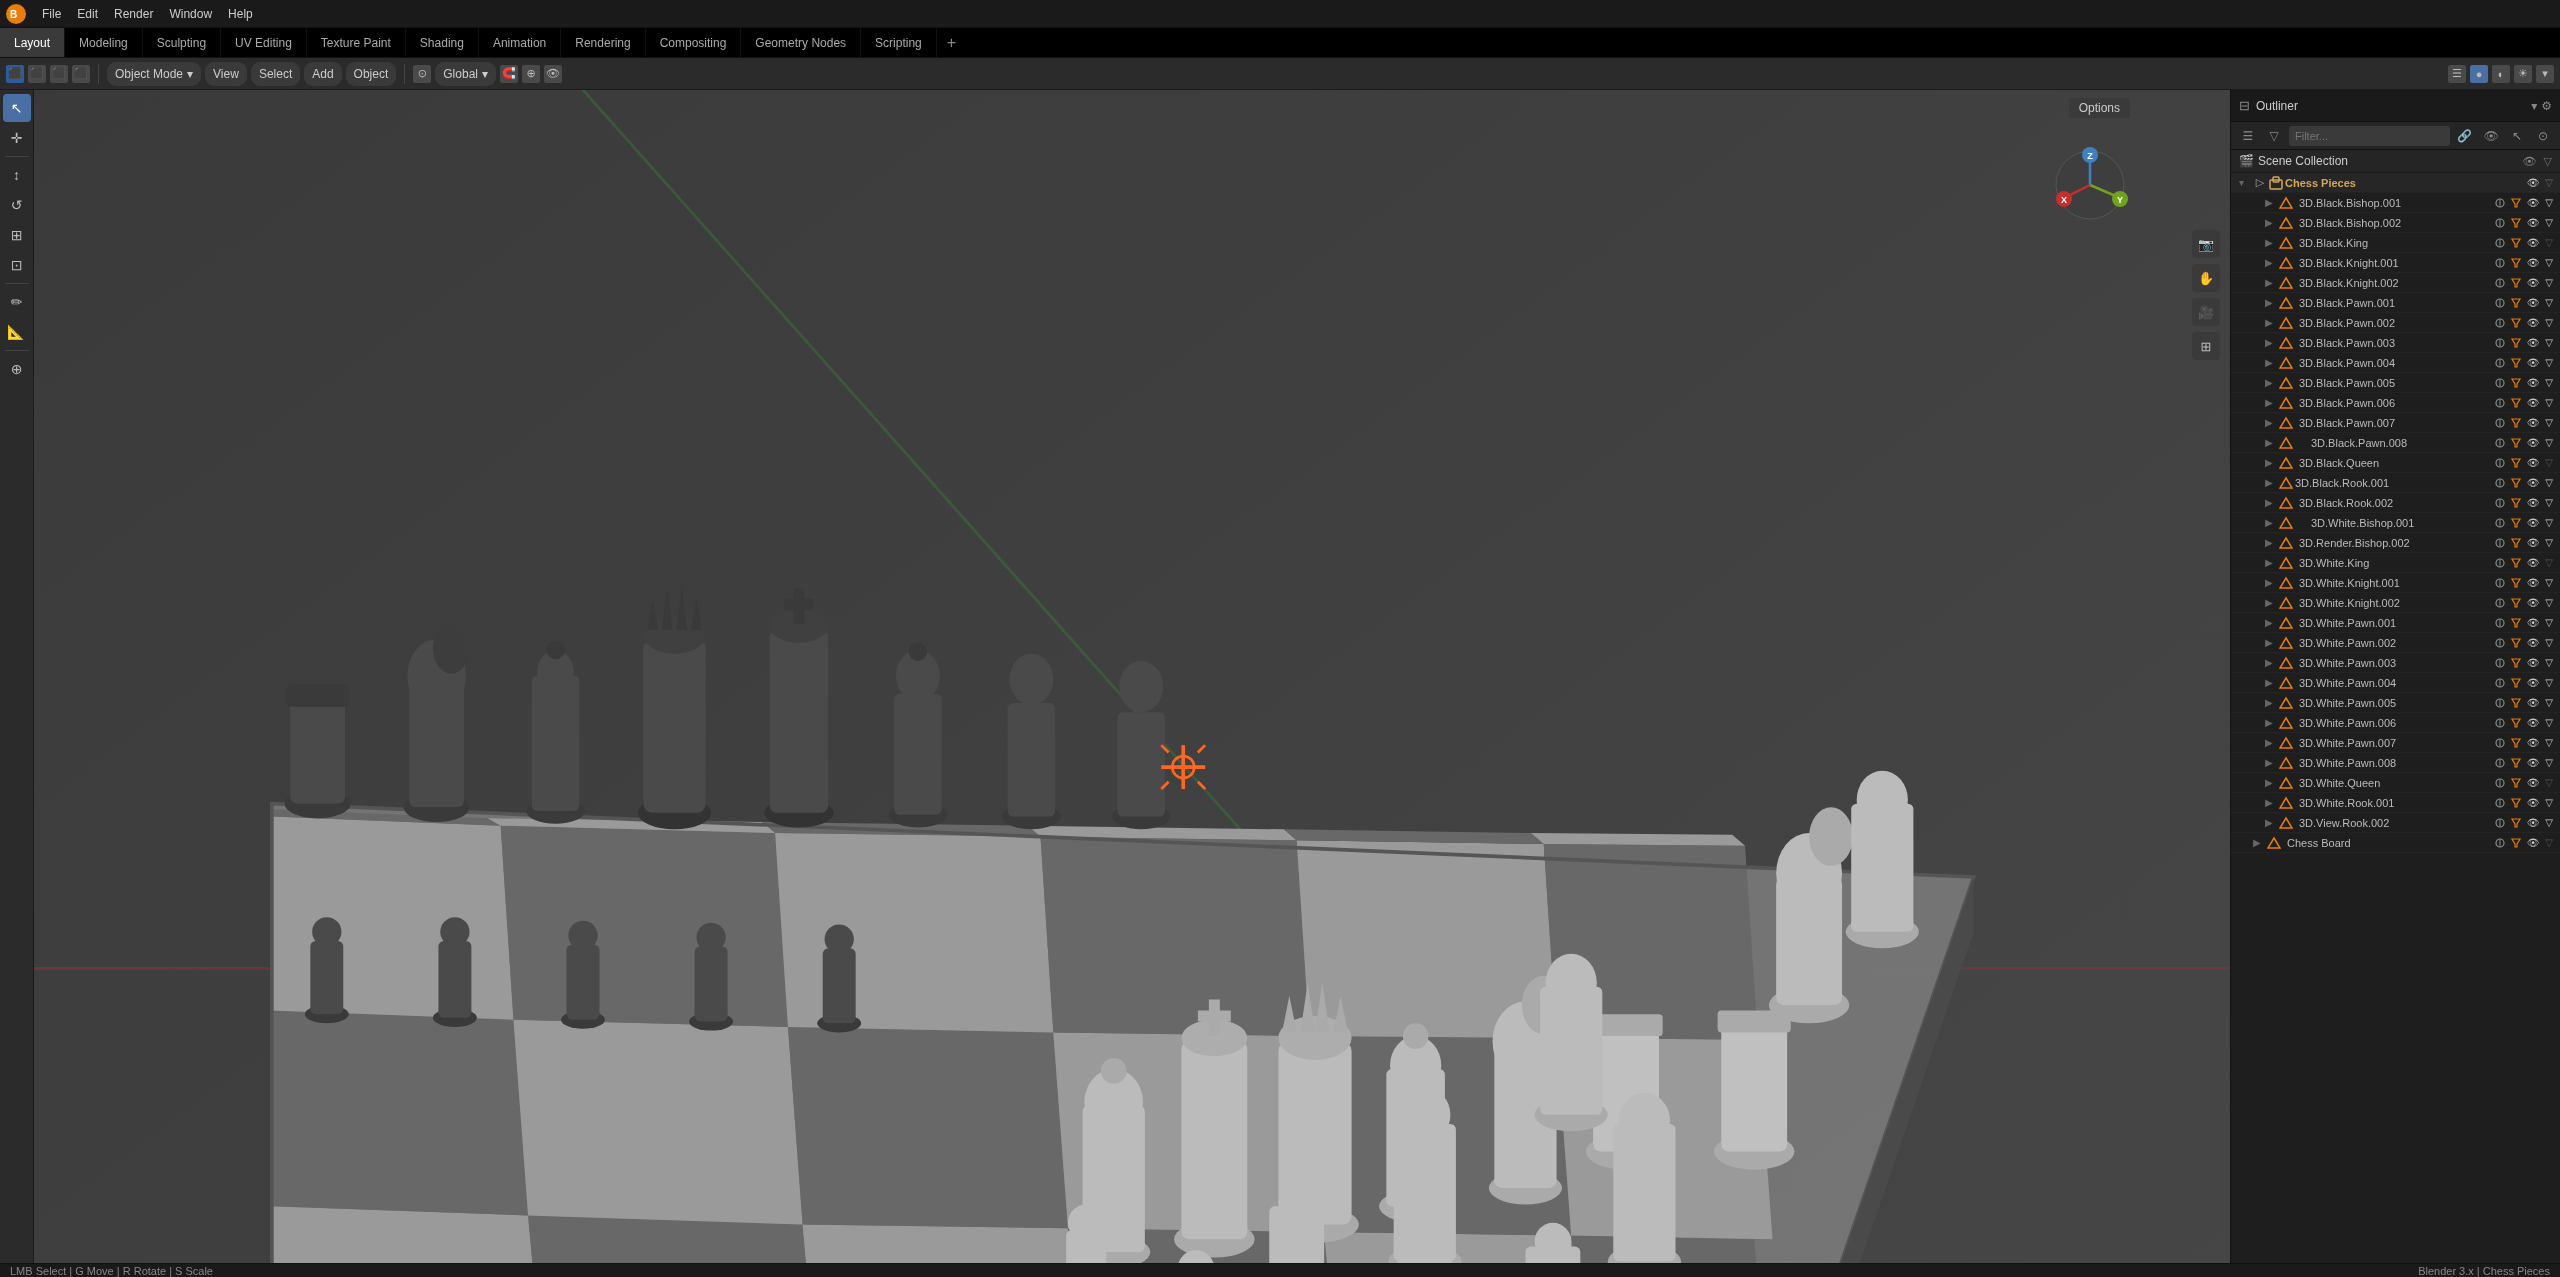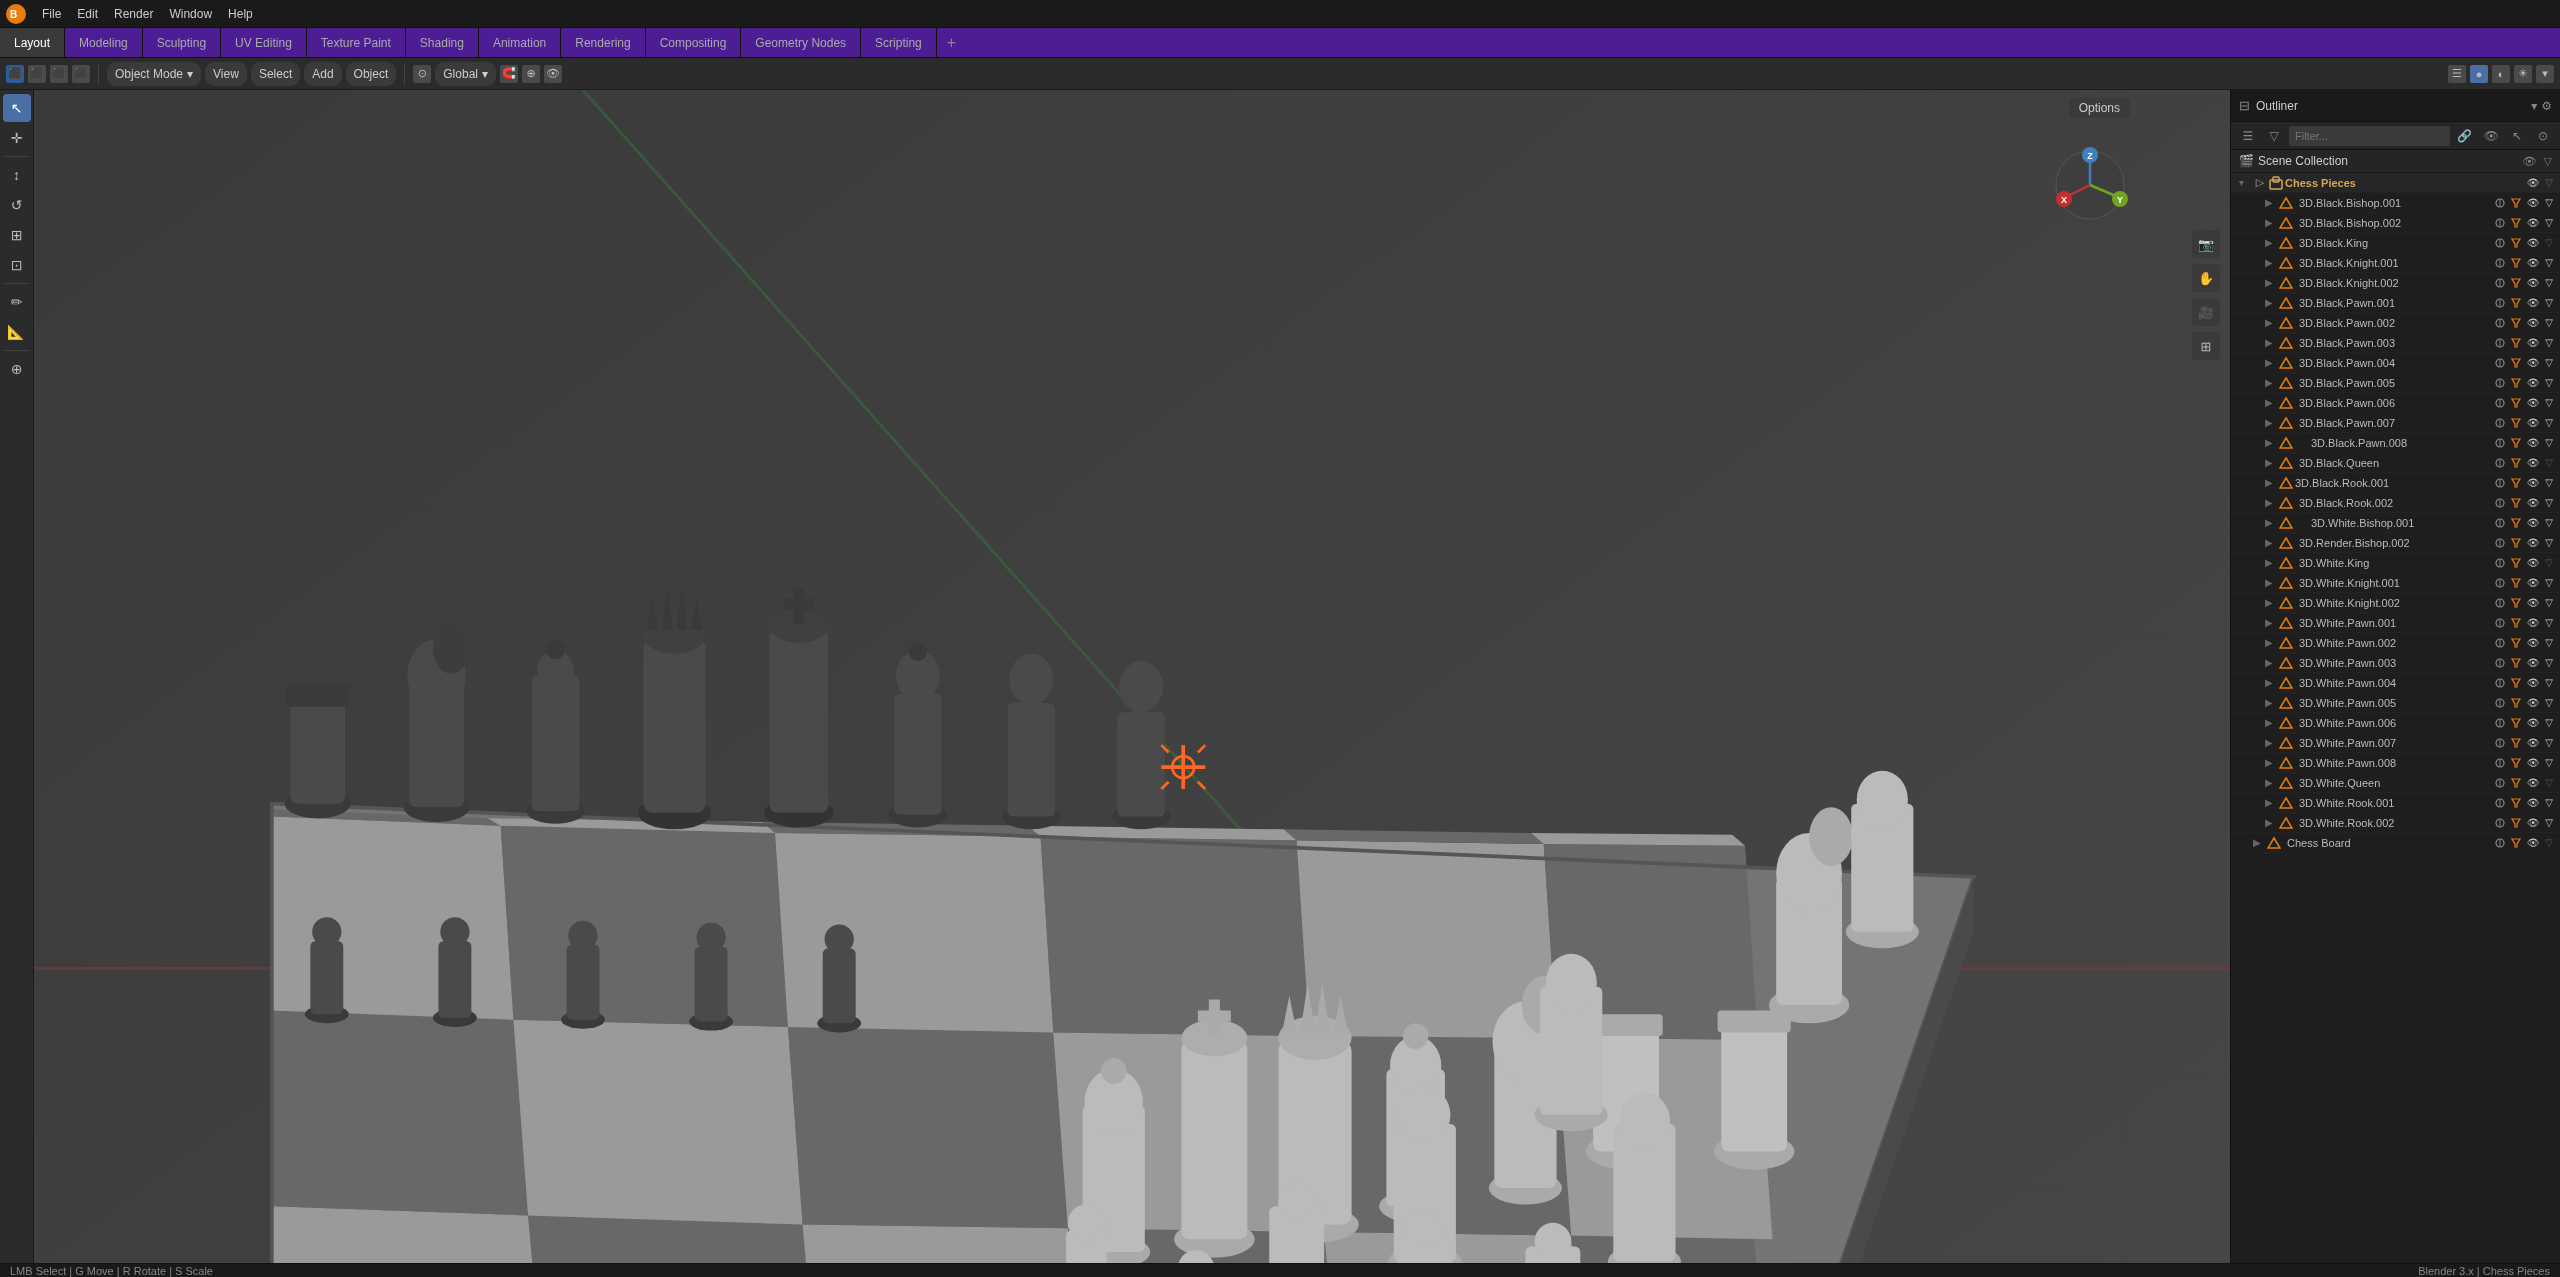--- a/index.html
+++ b/index.html
@@ -43,7 +43,7 @@
     .workspace-tabs {
       display: flex;
       align-items: center;
-      background: #4c1d95;
+      background: #000000;
       height: 30px;
       padding: 0 0;
       border-bottom: 1px solid #111;

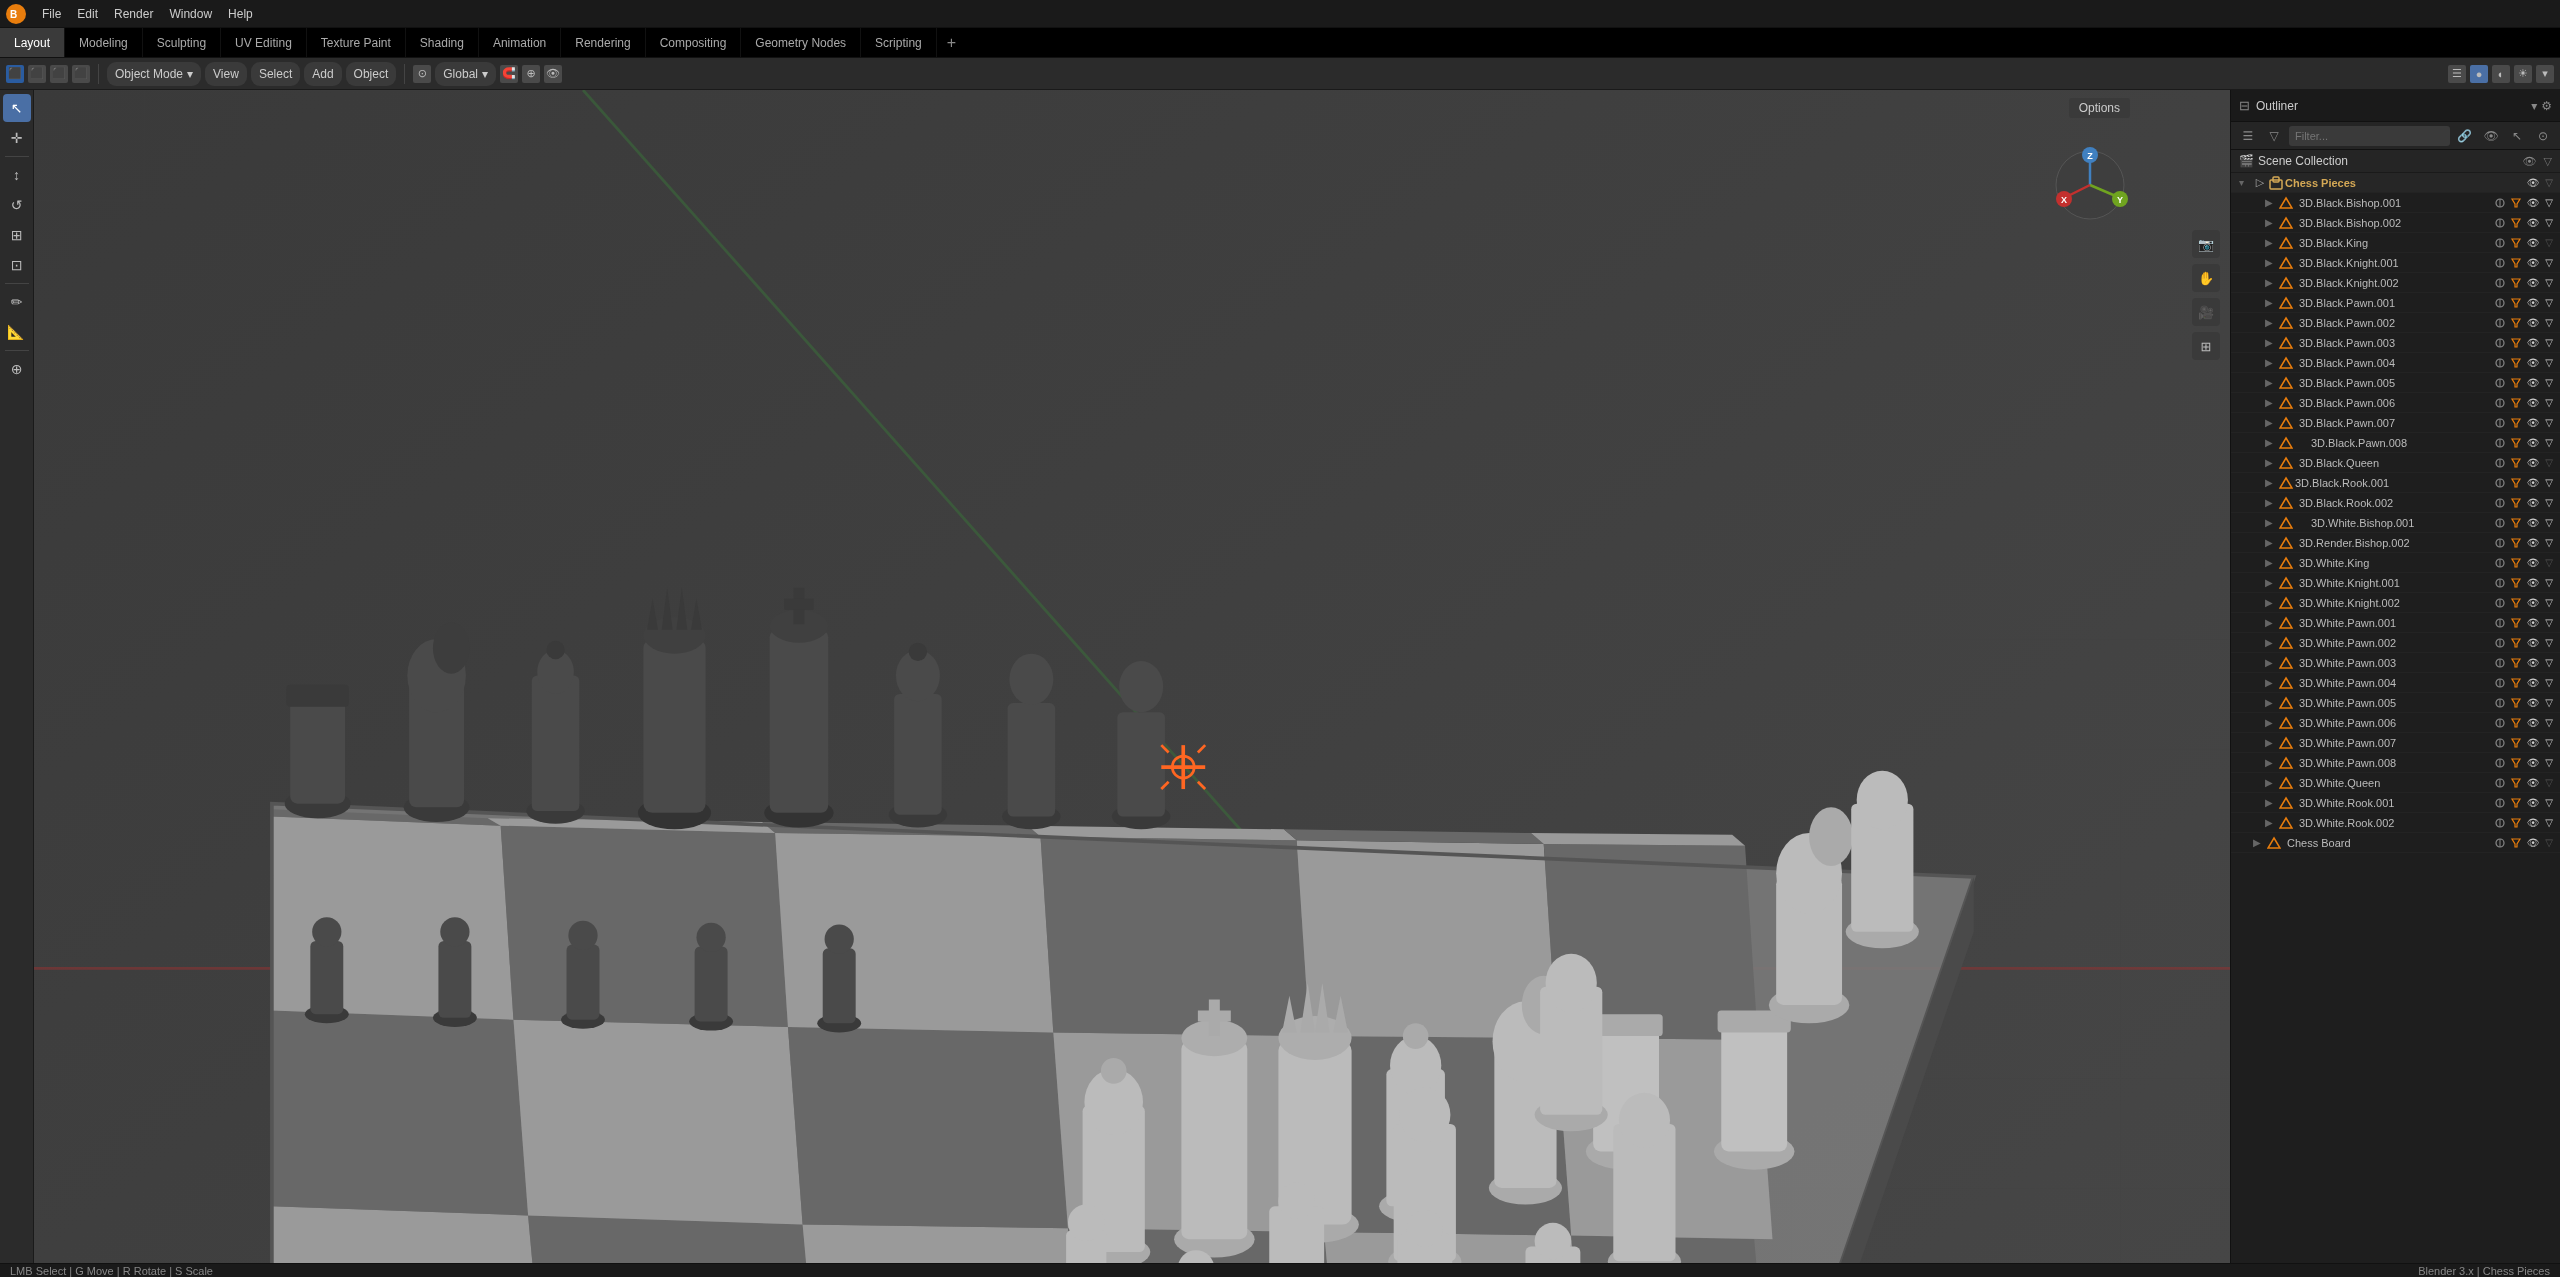--- a/index.html
+++ b/index.html
@@ -1354,7 +1354,7 @@
     <svg width="14" height="14" viewBox="0 0 14 14">
       <polygon points="7,2 13,12 1,12" fill="none" stroke="#e87d0d" stroke-width="1.5"></polygon>
     </svg>
-    <span class="oi-name" style="margin-left:4px">3D.White.Rook.002</span>
+    <span class="oi-name" style="margin-left:4px">3D.View.Rook.002</span>
     <div class="oi-actions">
       <svg width="12" height="12" viewBox="0 0 12 12" style="color:#888;cursor:pointer">
         <circle cx="6" cy="6" r="4" fill="none" stroke="#888" stroke-width="1.2"></circle>

